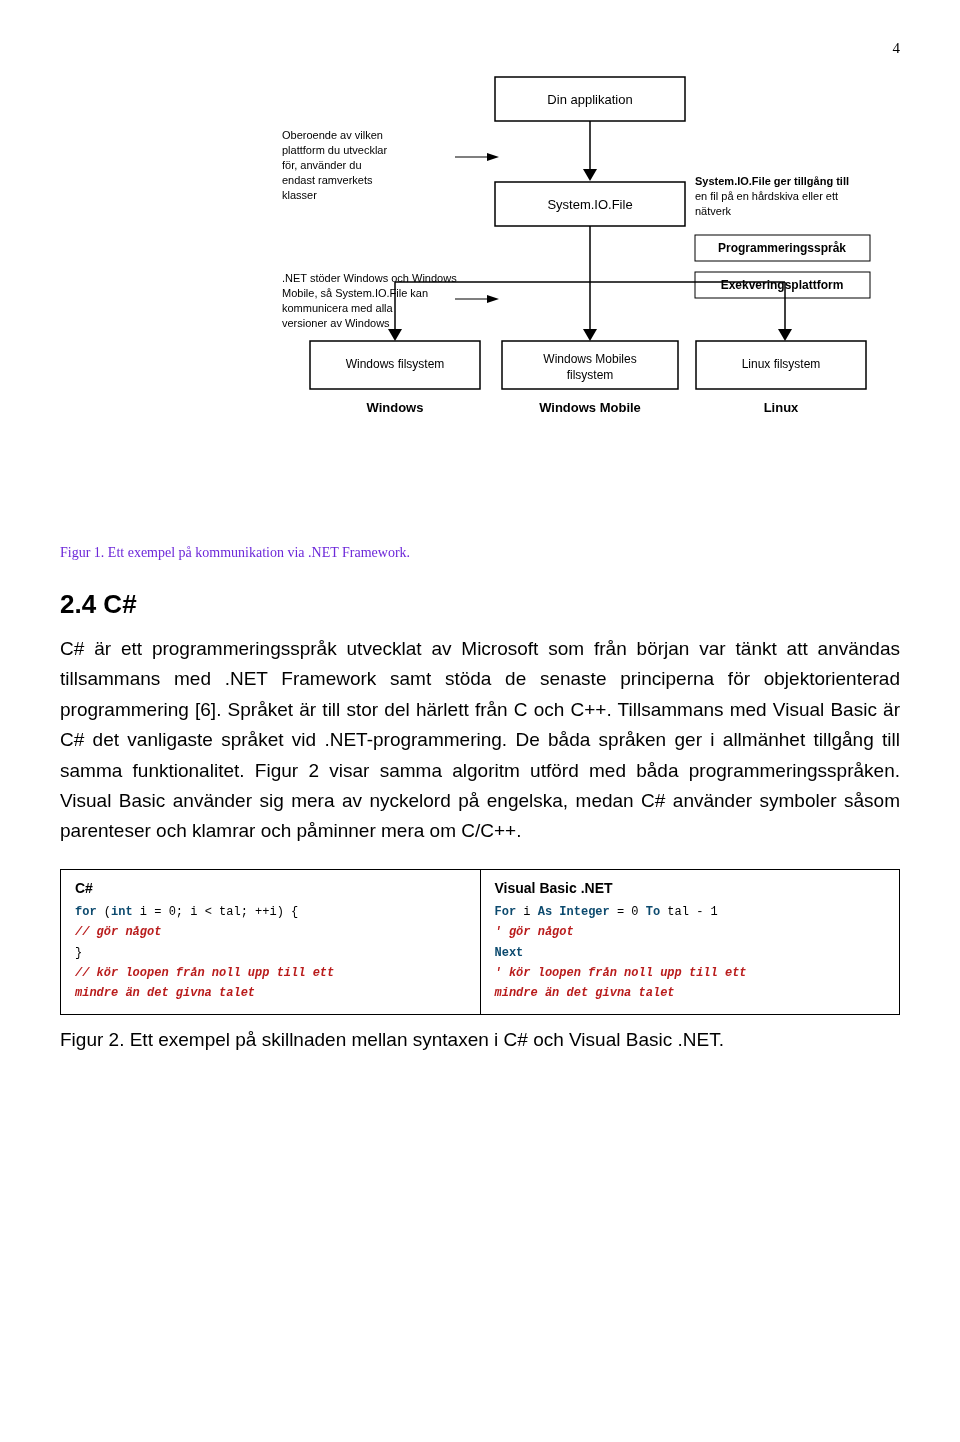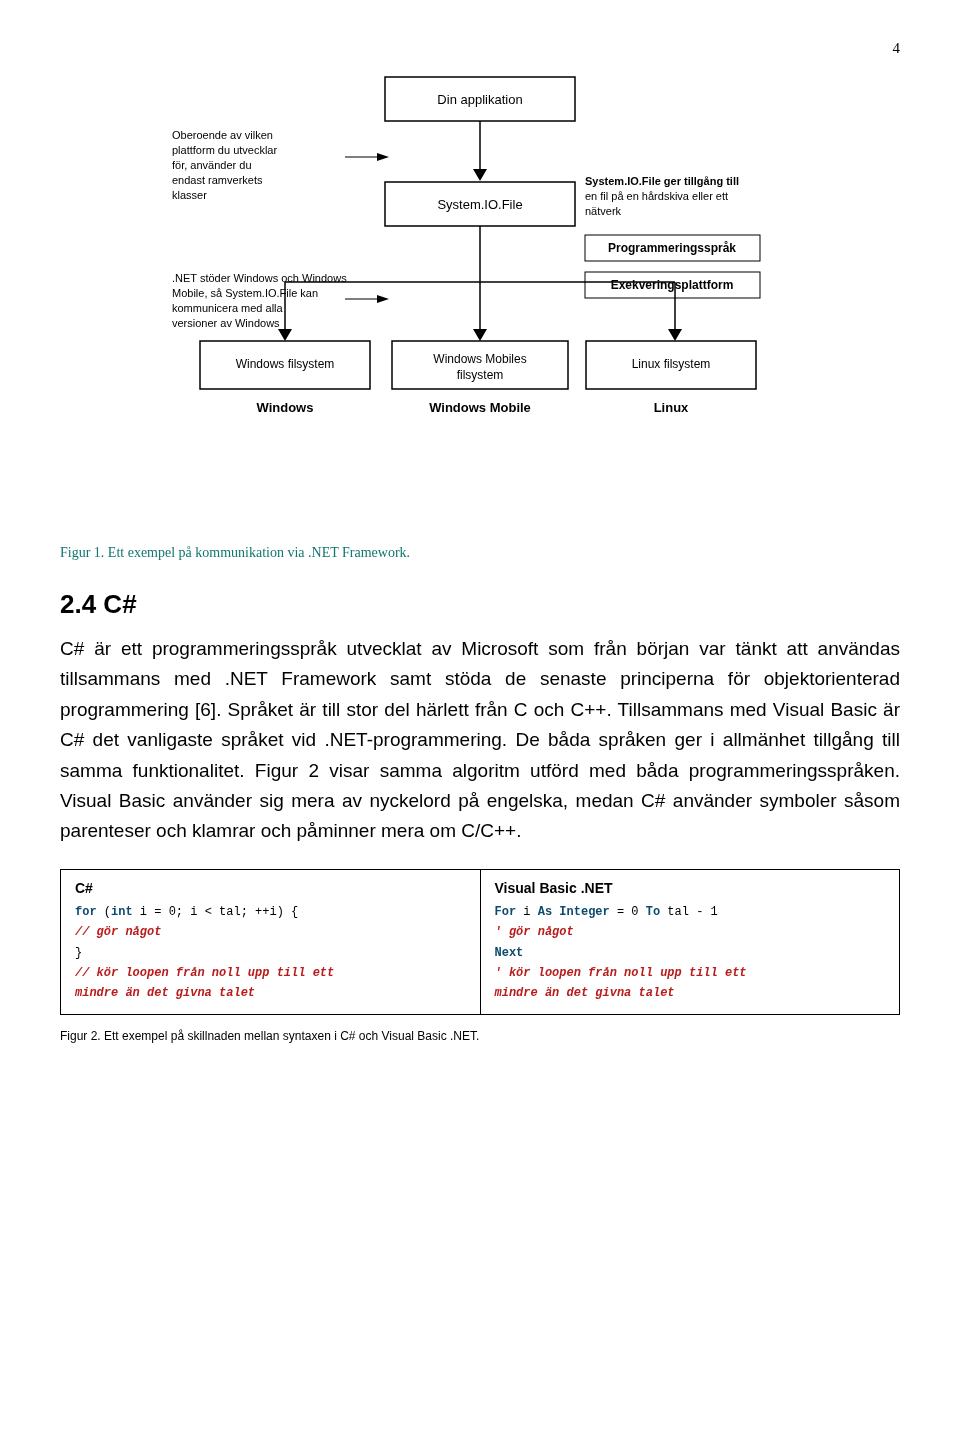--- a/index.html
+++ b/index.html
@@ -20,7 +20,7 @@
     .diagram-container {
       width: 100%;
       display: flex;
-      justify-content: center;
+      justify-content: flex-end;
       margin-bottom: 18px;
     }
     .diagram-svg {

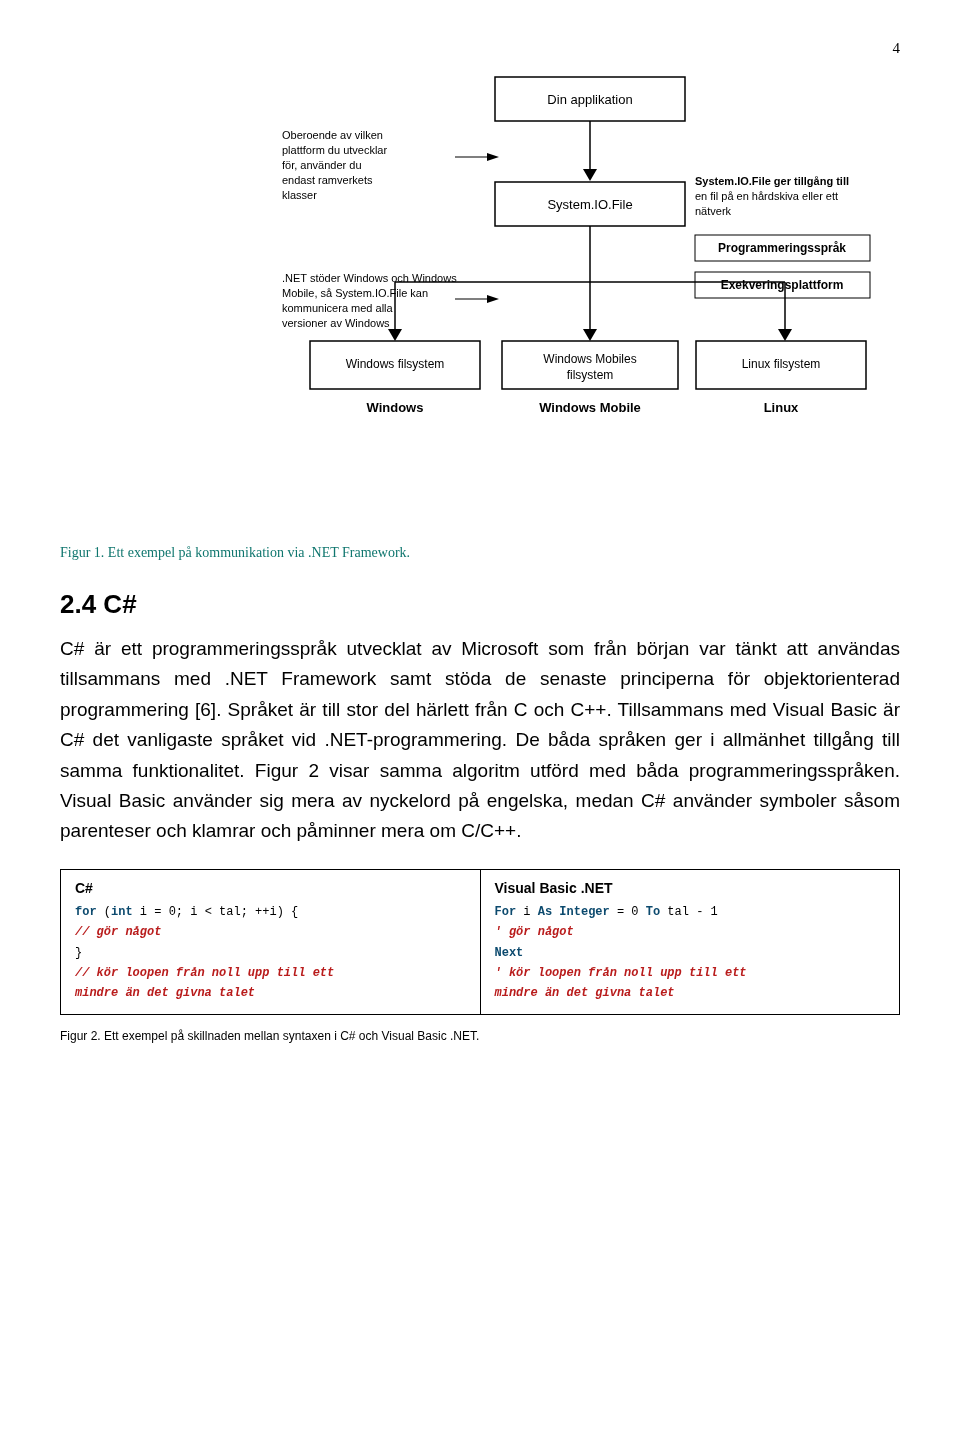--- a/index.html
+++ b/index.html
@@ -29,7 +29,7 @@
     .figure-caption {
       font-size: 14px;
       margin-bottom: 28px;
-      color: #0f766e;
+      color: #6d28d9;
     }
     .section-heading {
       font-size: 26px;

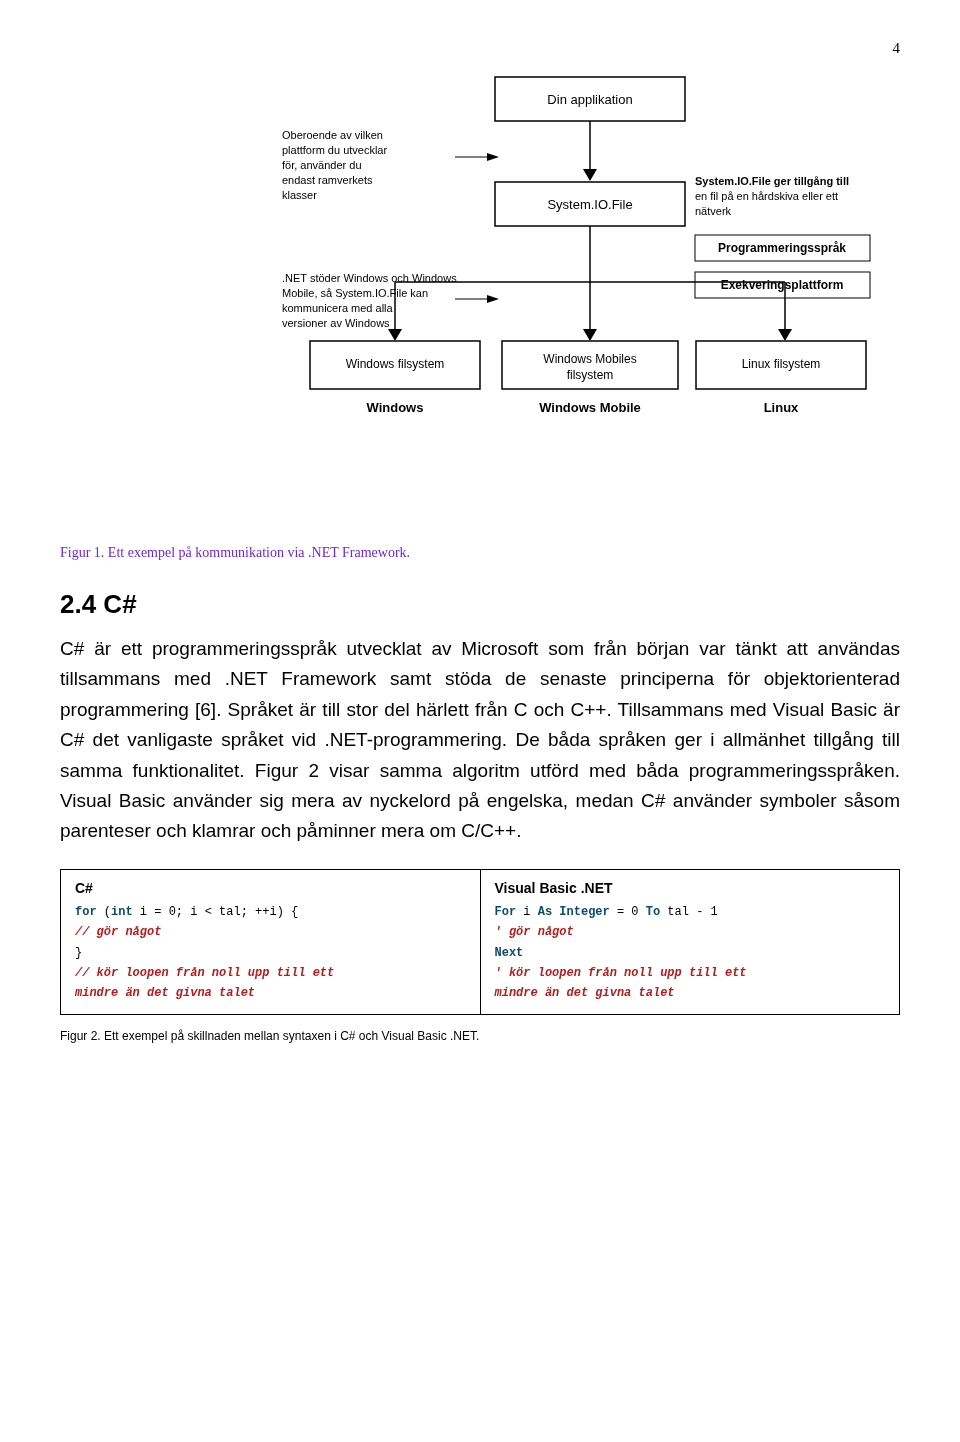--- a/index.html
+++ b/index.html
@@ -73,7 +73,7 @@
     .code-kw { color: #0c4a6e; font-weight: bold; }
     .code-italic { font-style: italic; color: #b91c1c; font-weight: bold; }
     .figure2-caption {
-      font-size: 12px;
+      font-size: 19px;
       margin-top: 6px;
       font-family: Arial, sans-serif;
     }

